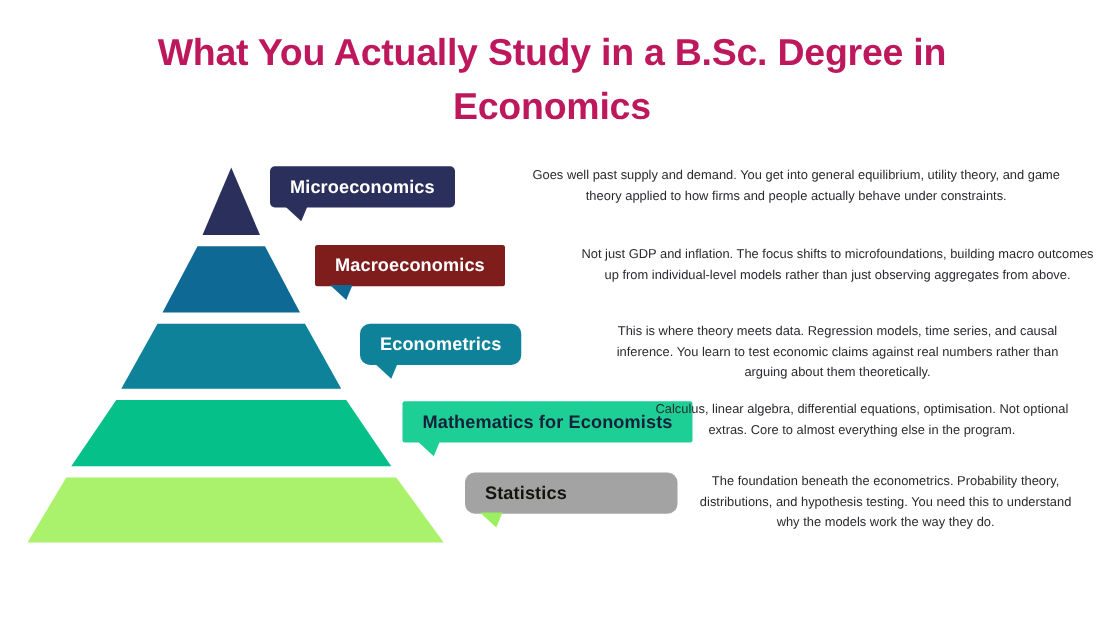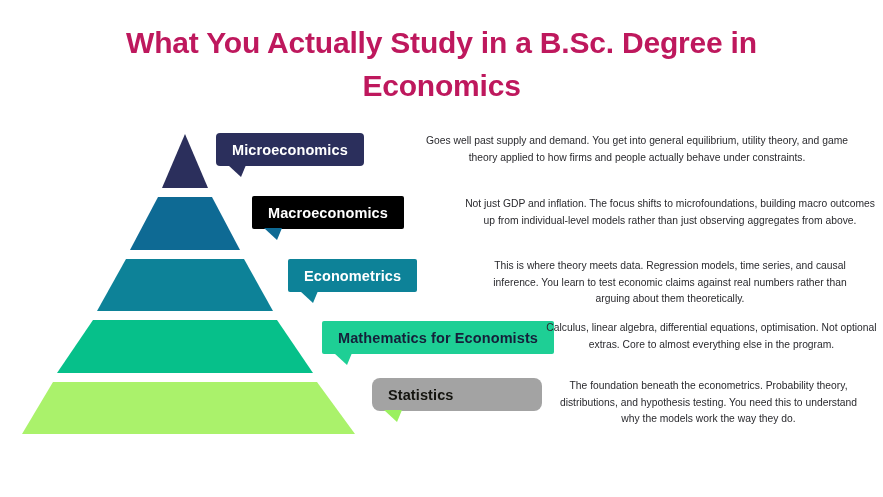--- a/index.html
+++ b/index.html
@@ -91,7 +91,7 @@
     <span style="color: rgb(255, 255, 255);">Microeconomics</span>
   </div>
 
-  <div class="callout" style="left: 252px; top: 196px; border-radius: 2px; background: #000000; color: rgb(14, 106, 148);">
+  <div class="callout" style="left: 252px; top: 196px; border-radius: 2px; background: #7f1d1d; color: rgb(14, 106, 148);">
     <span class="tail"></span>
     <span style="color: rgb(255, 255, 255);">Macroeconomics</span>
   </div>

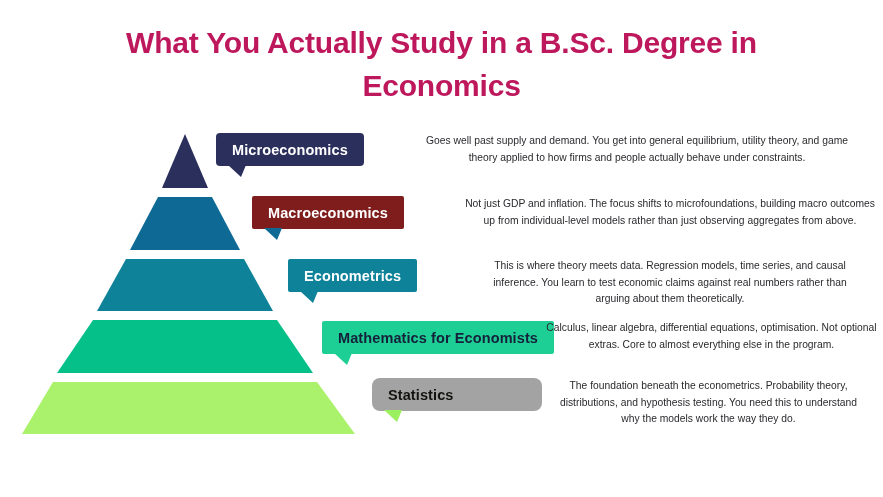--- a/index.html
+++ b/index.html
@@ -96,7 +96,7 @@
     <span style="color: rgb(255, 255, 255);">Macroeconomics</span>
   </div>
 
-  <div class="callout" style="left: 288px; top: 259px; border-radius: 2px; background: rgb(13, 130, 152); color: rgb(13, 130, 152); padding-left: 16px;">
+  <div class="callout" style="left: 288px; top: 259px; border-radius: 8px; background: rgb(13, 130, 152); color: rgb(13, 130, 152); padding-left: 16px;">
     <span class="tail"></span>
     <span style="color: rgb(255, 255, 255);">Econometrics</span>
   </div>

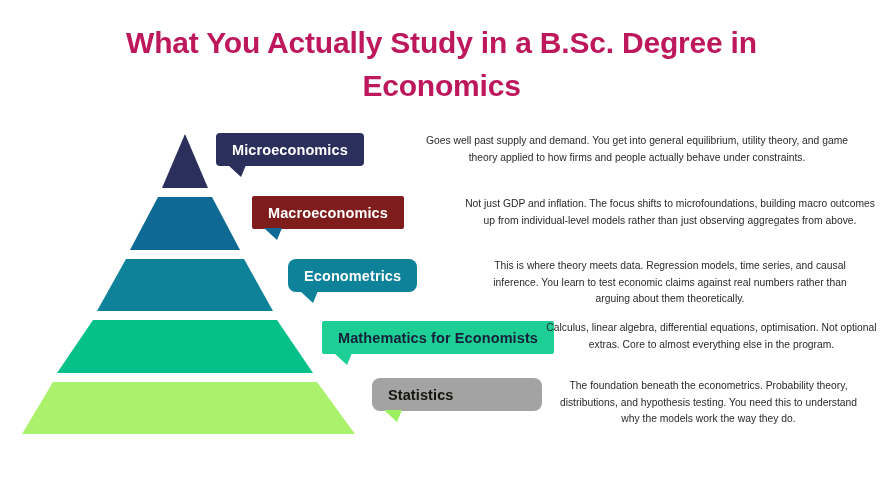--- a/index.html
+++ b/index.html
@@ -117,7 +117,7 @@
 
   <div class="desc" style="left:486px; top:258px; width:368px;">This is where theory meets data. Regression models, time series, and causal inference. You learn to test economic claims against real numbers rather than arguing about them theoretically.</div>
 
-  <div class="desc" style="left:539px; top:320px; width:345px;">Calculus, linear algebra, differential equations, optimisation. Not optional extras. Core to almost everything else in the program.</div>
+  <div class="desc" style="left:517px; top:320px; width:345px;">Calculus, linear algebra, differential equations, optimisation. Not optional extras. Core to almost everything else in the program.</div>
 
   <div class="desc" style="left:551px; top:378px; width:315px;">The foundation beneath the econometrics. Probability theory, distributions, and hypothesis testing. You need this to understand why the models work the way they do.</div>
 

